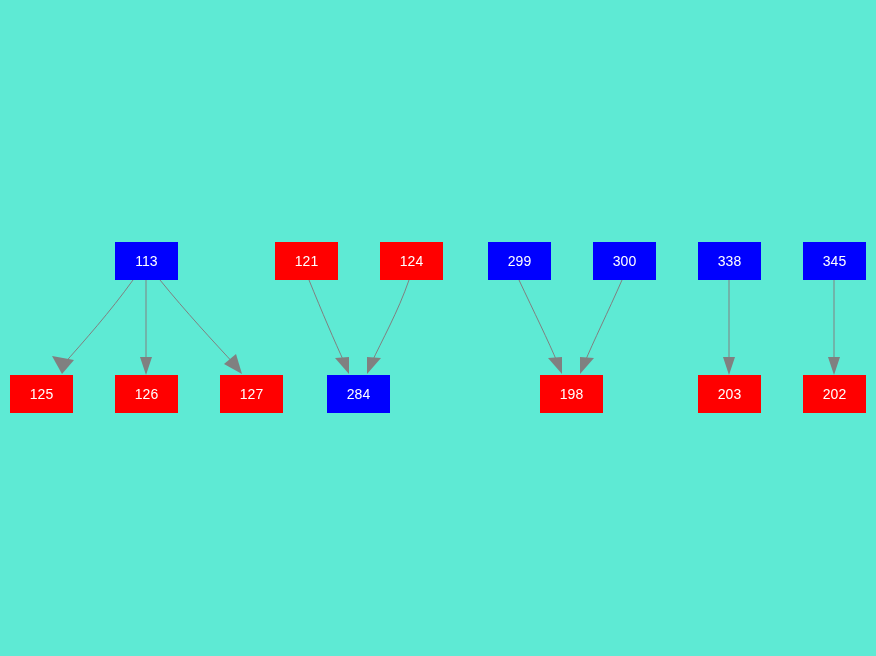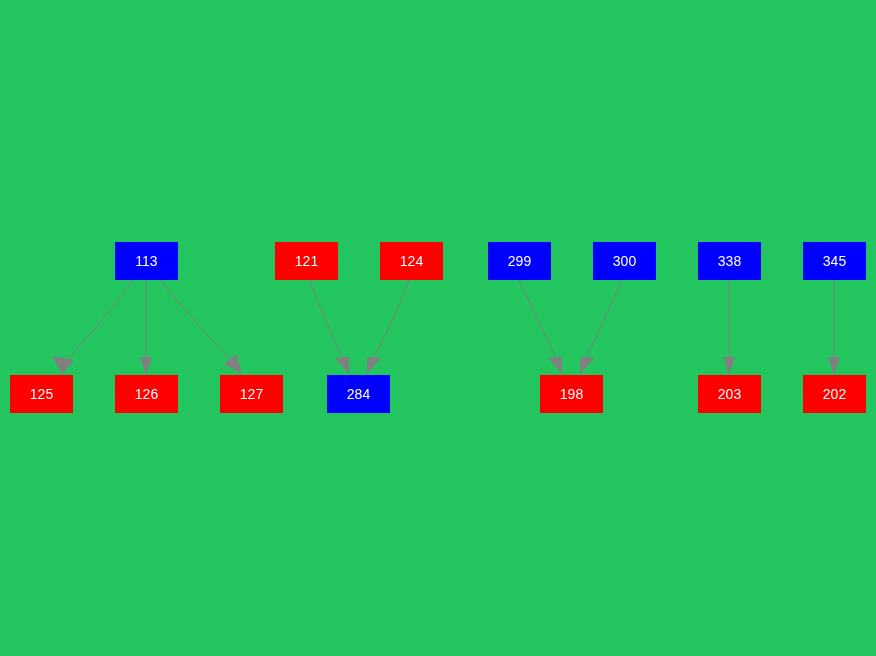--- a/index.html
+++ b/index.html
@@ -49,7 +49,7 @@
 </head>
 <body style="background: rgb(255, 255, 255);">
 
-<div id="diagram-root" style="background: #22c55e;">
+<div id="diagram-root" style="background: #5eead4;">
   <svg id="graph-canvas" viewBox="0 0 876 656" xmlns="http://www.w3.org/2000/svg">
     <g id="edges-layer">
         <g>

